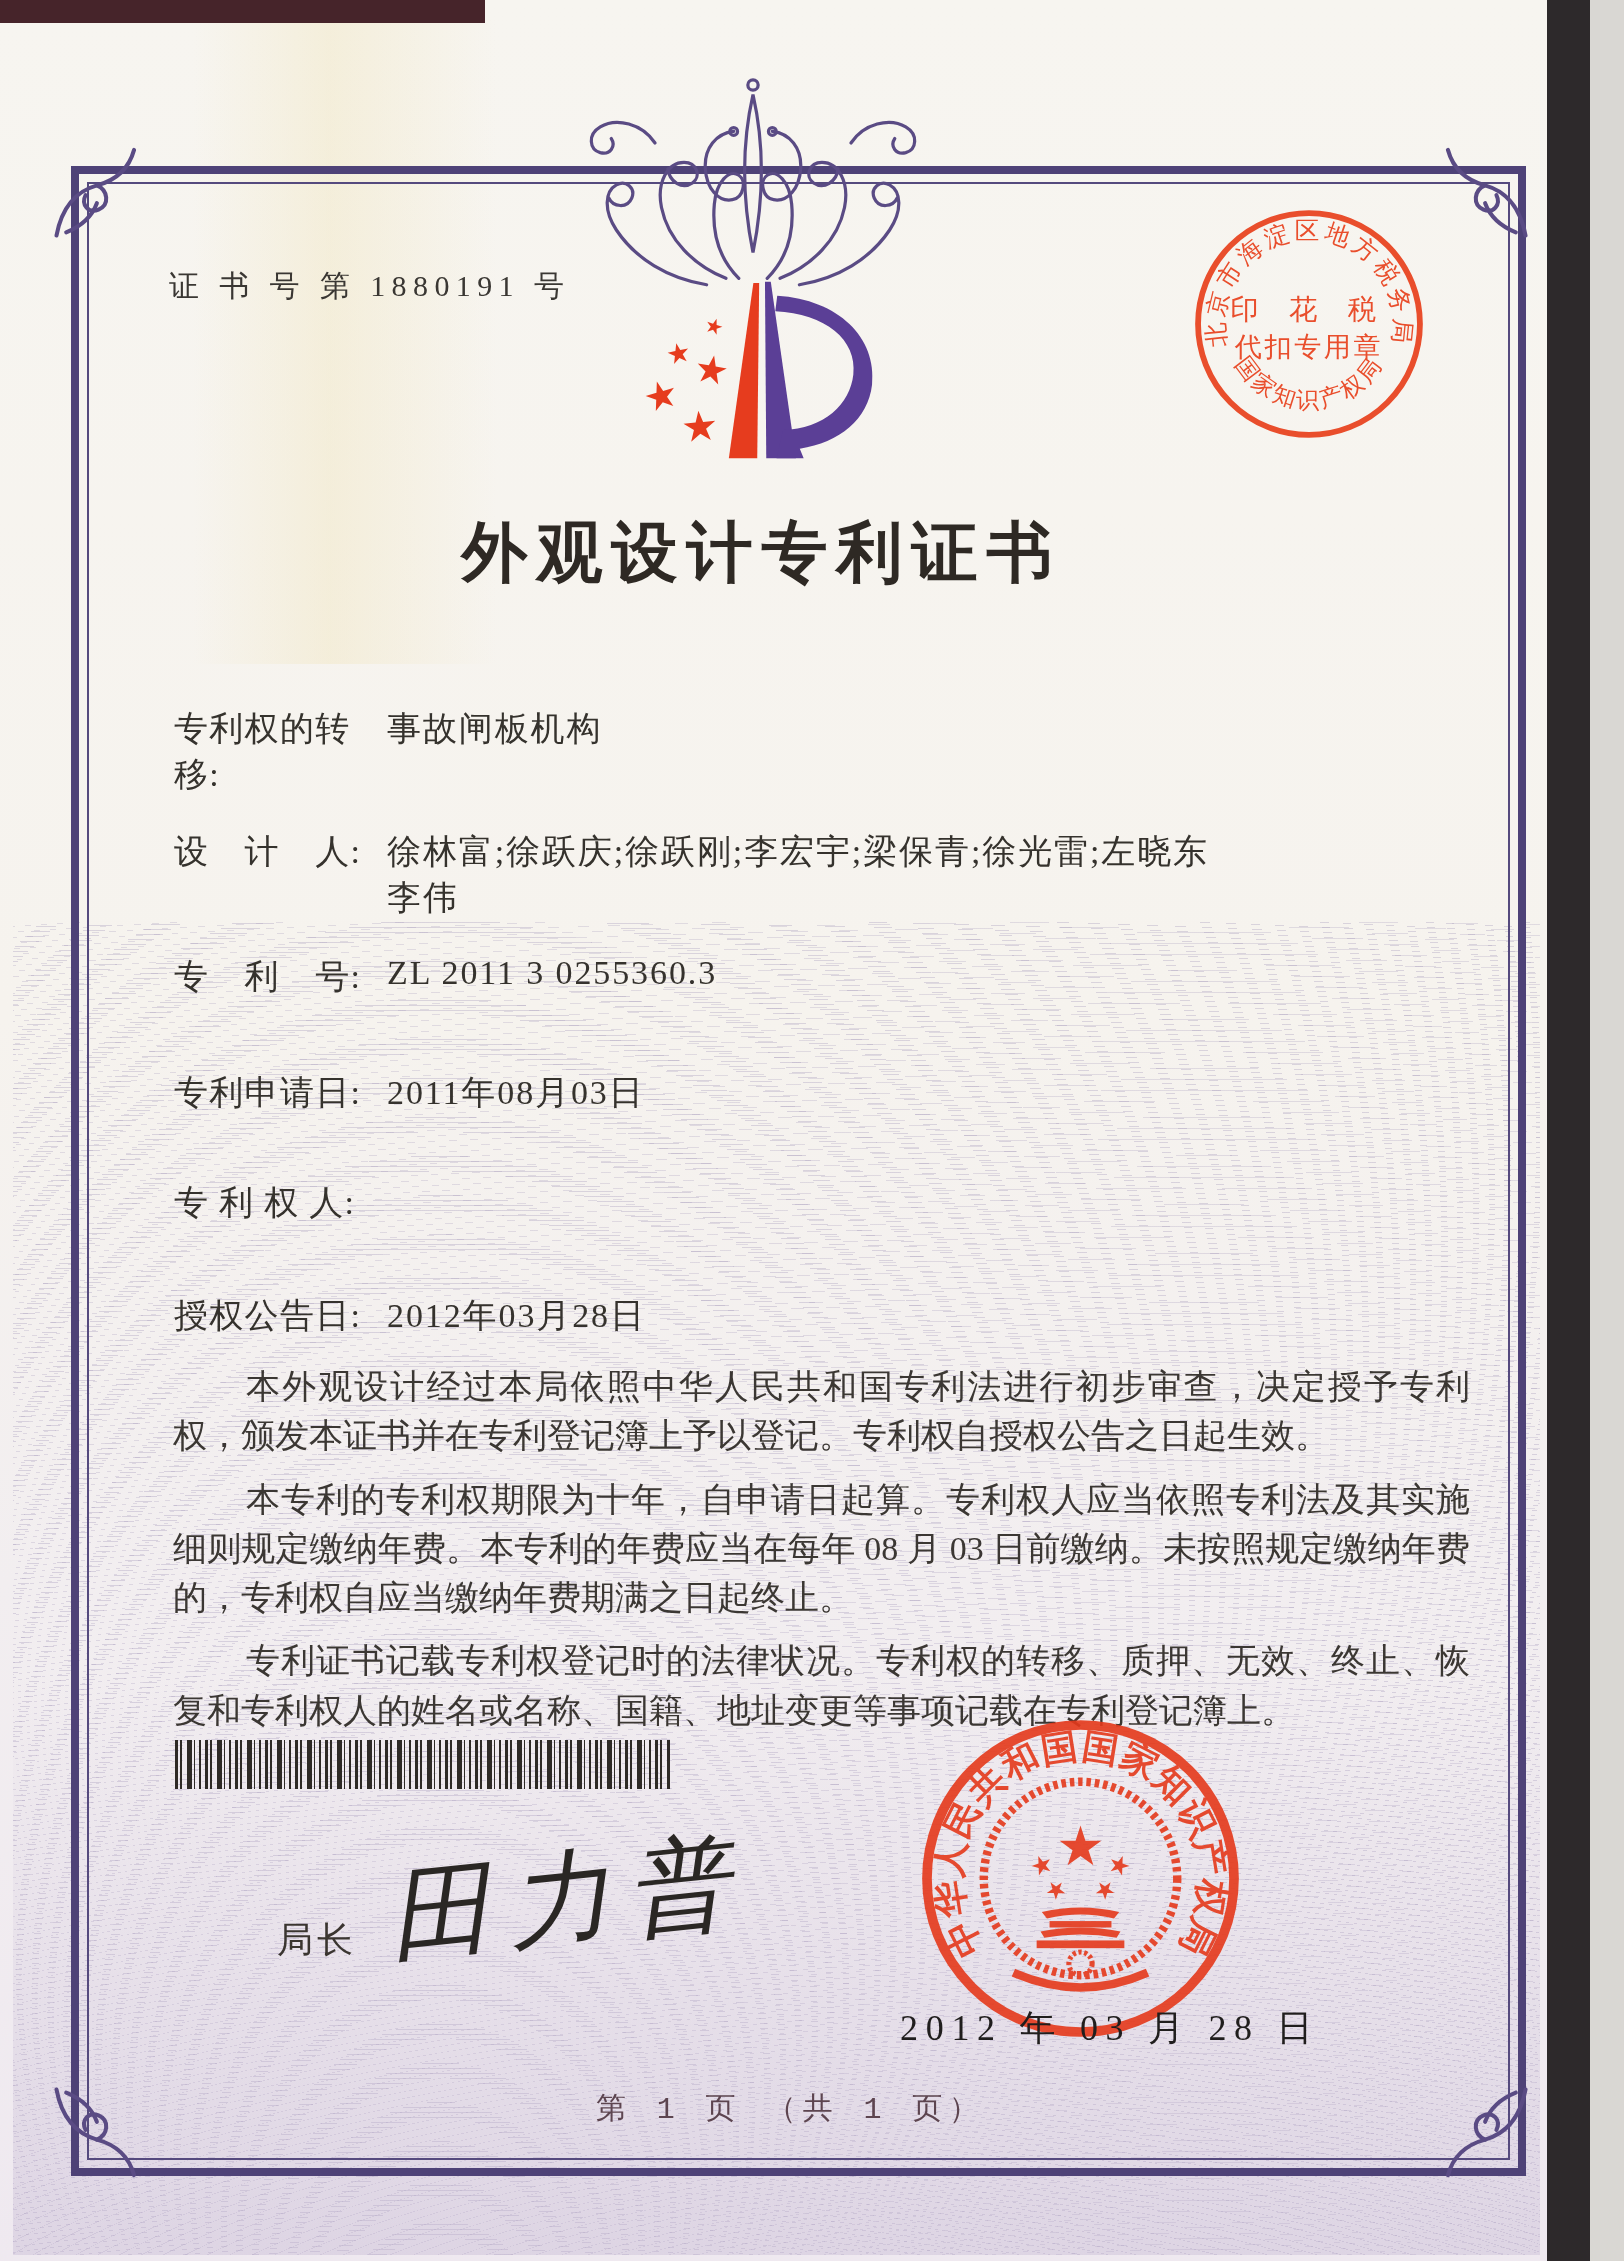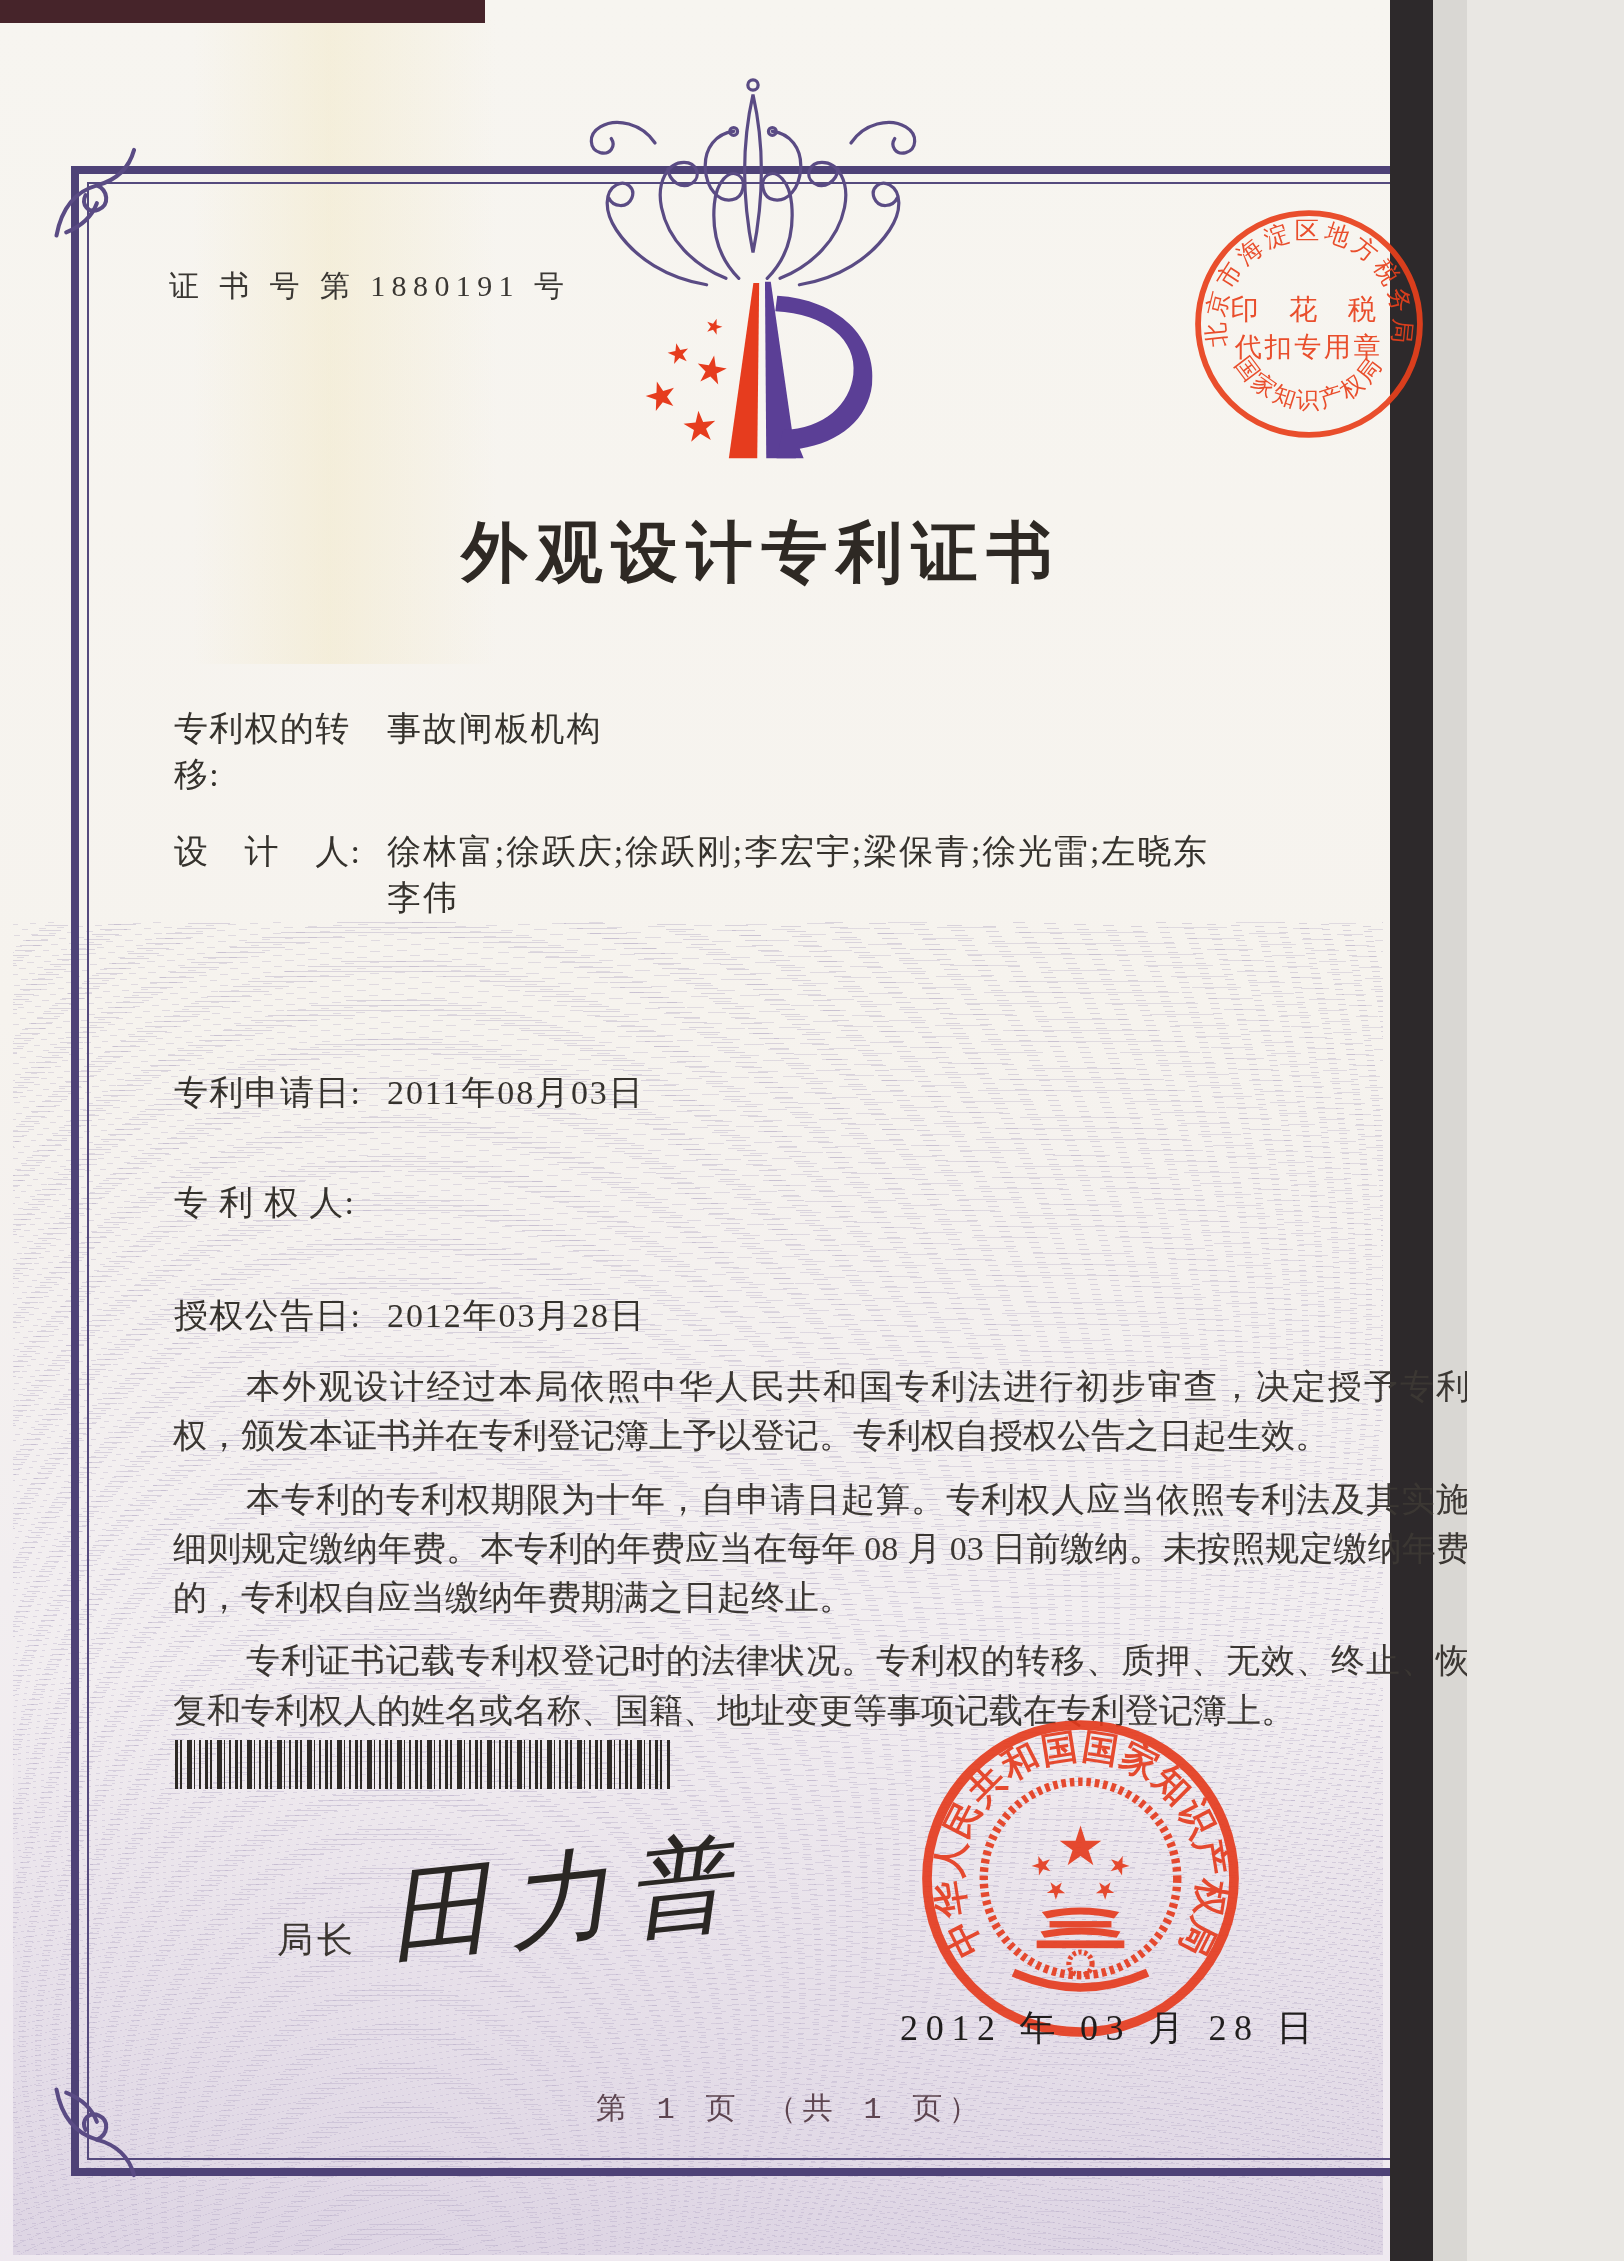--- a/index.html
+++ b/index.html
@@ -3,7 +3,7 @@
 <meta charset="utf-8">
 <style>
   html,body{margin:0;padding:0;background:#e9e7e3;}
-  .page{position:relative;width:1467px;height:2261px;overflow:hidden;
+  .page{position:relative;width:1624px;height:2261px;overflow:hidden;
         background:linear-gradient(180deg,#f7f5f0 0%,#f6f3ee 45%,#f2eef0 70%,#efe9f0 100%);
         font-family:"Liberation Serif","DejaVu Serif",serif;color:#2f2b28;}
   

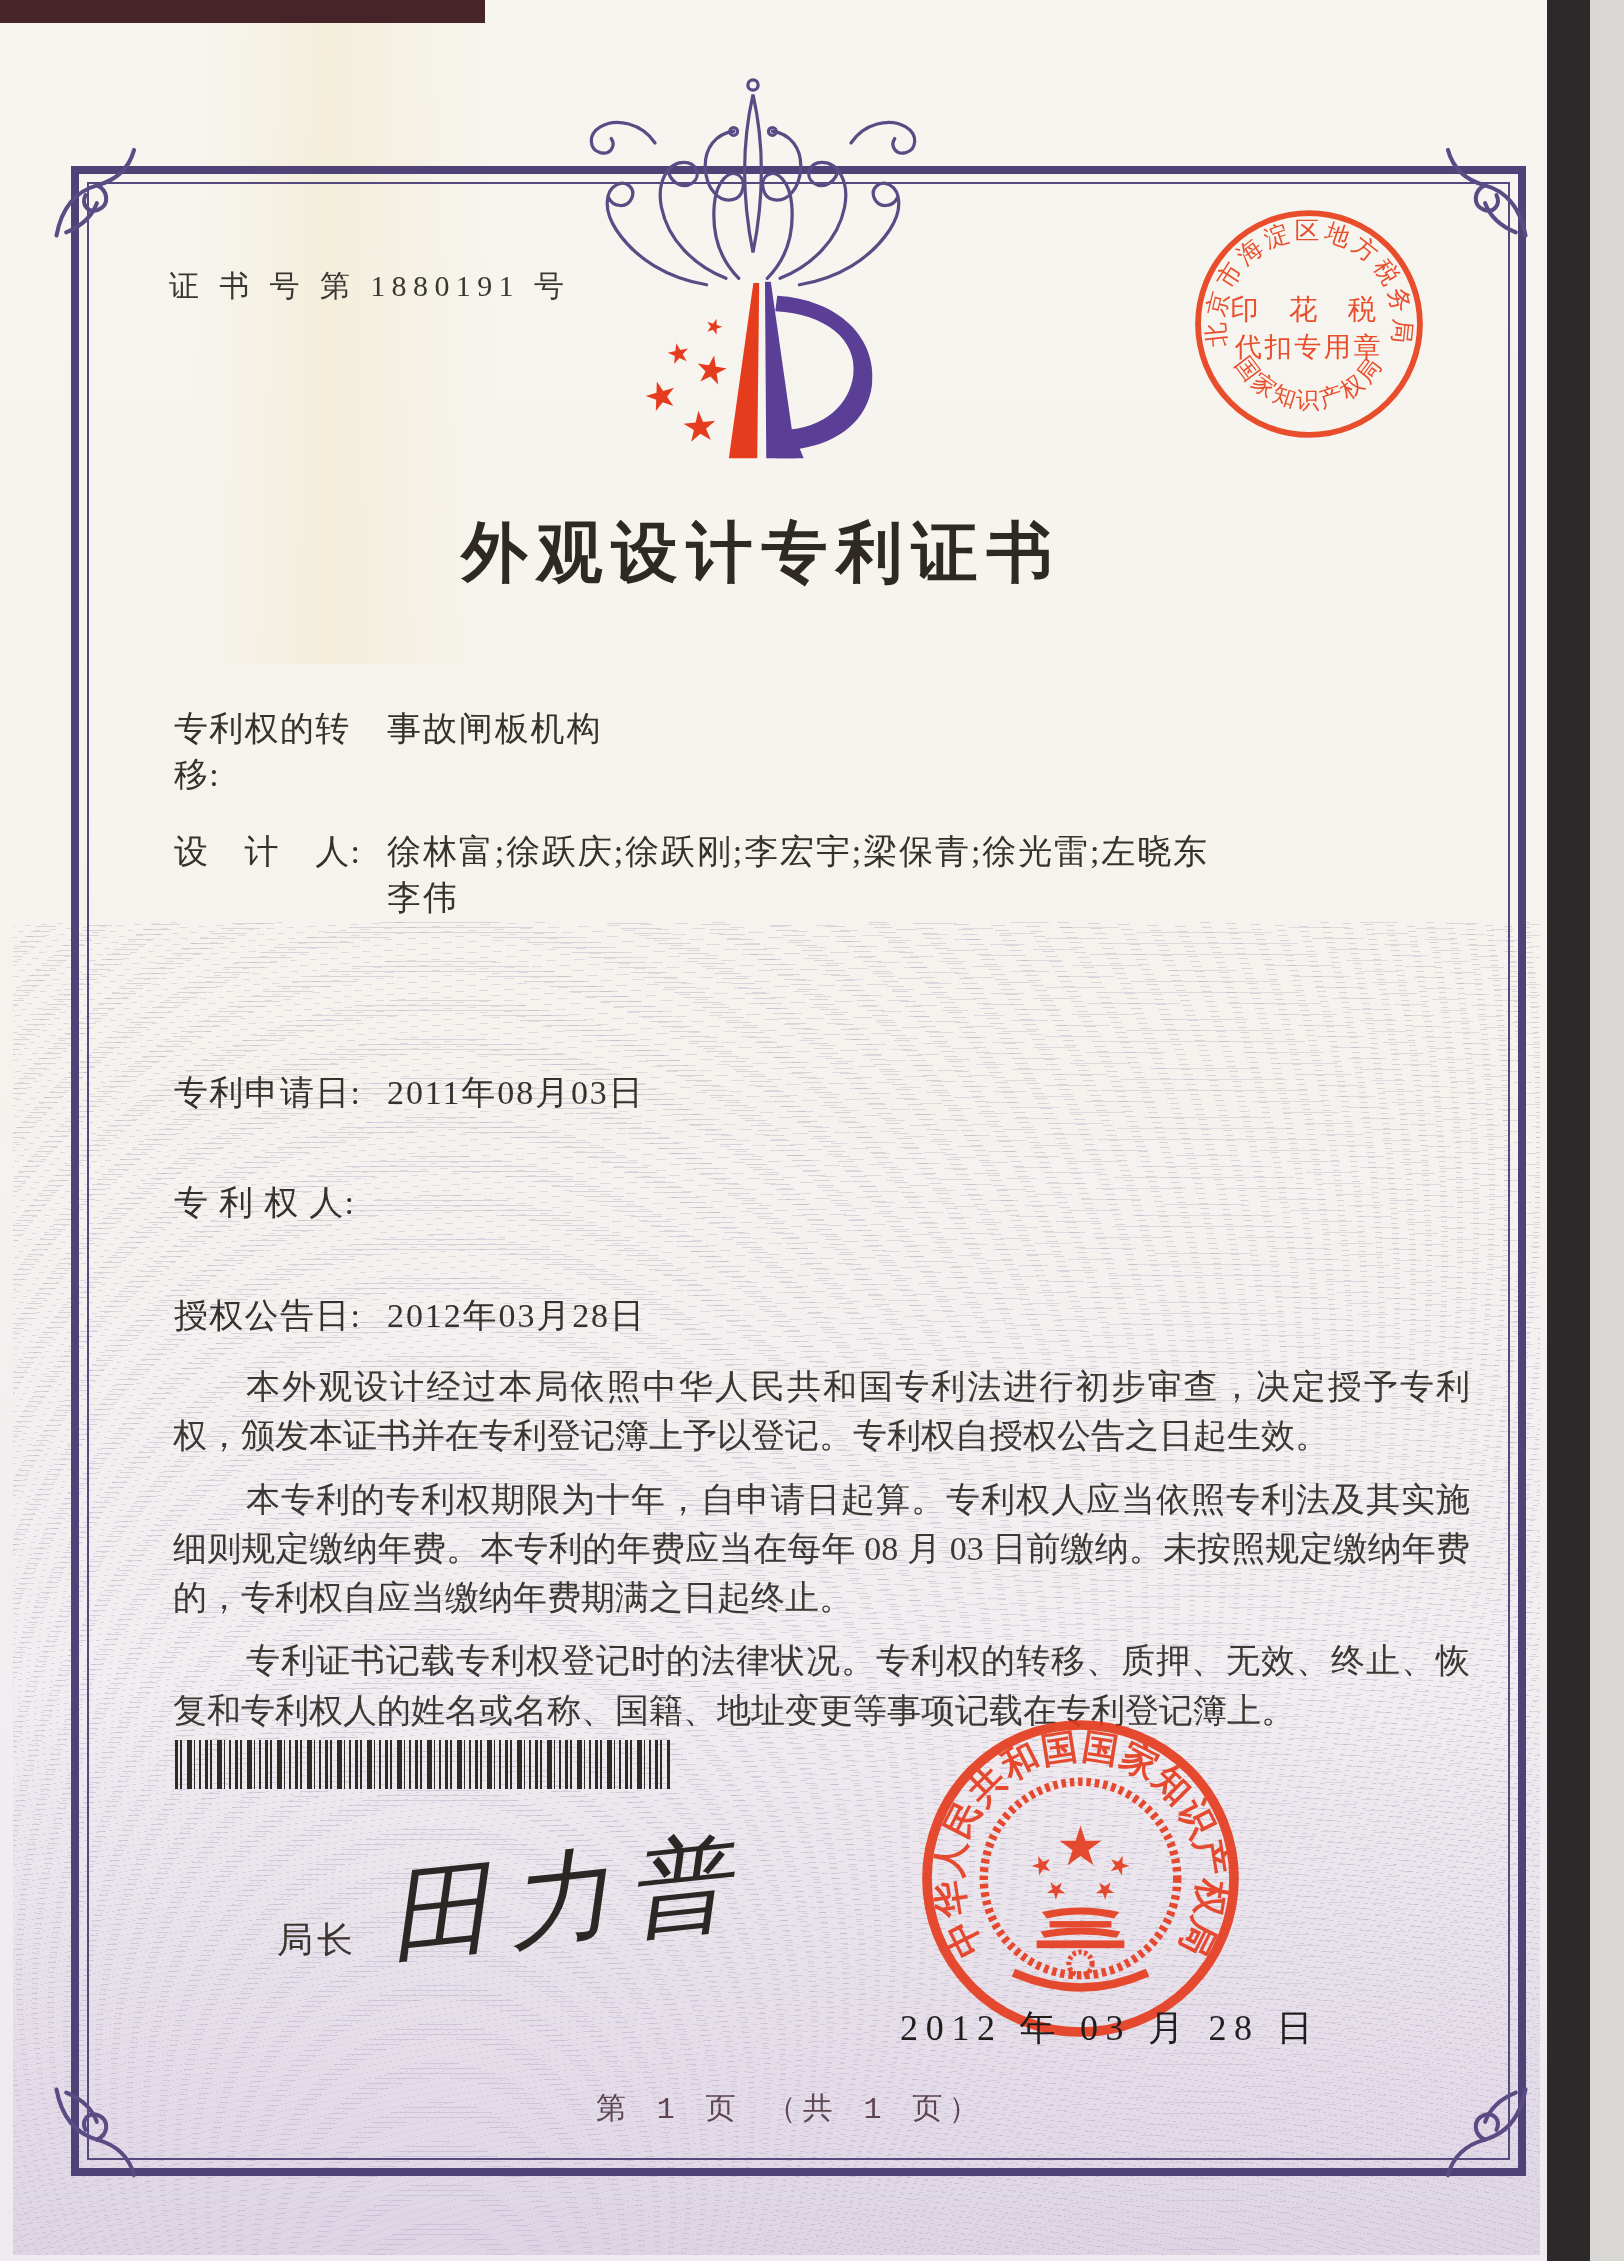--- a/index.html
+++ b/index.html
@@ -154,6 +154,10 @@
       <span class="v2">李伟</span>
     </span>
   </div>
+  <div class="frow" style="top:954px">
+    <span class="flabel">专　利　号:</span>
+    <span class="fvalue">ZL 2011 3 0255360.3</span>
+  </div>
   <div class="frow" style="top:1070px">
     <span class="flabel">专利申请日:</span>
     <span class="fvalue">2011年08月03日</span>

